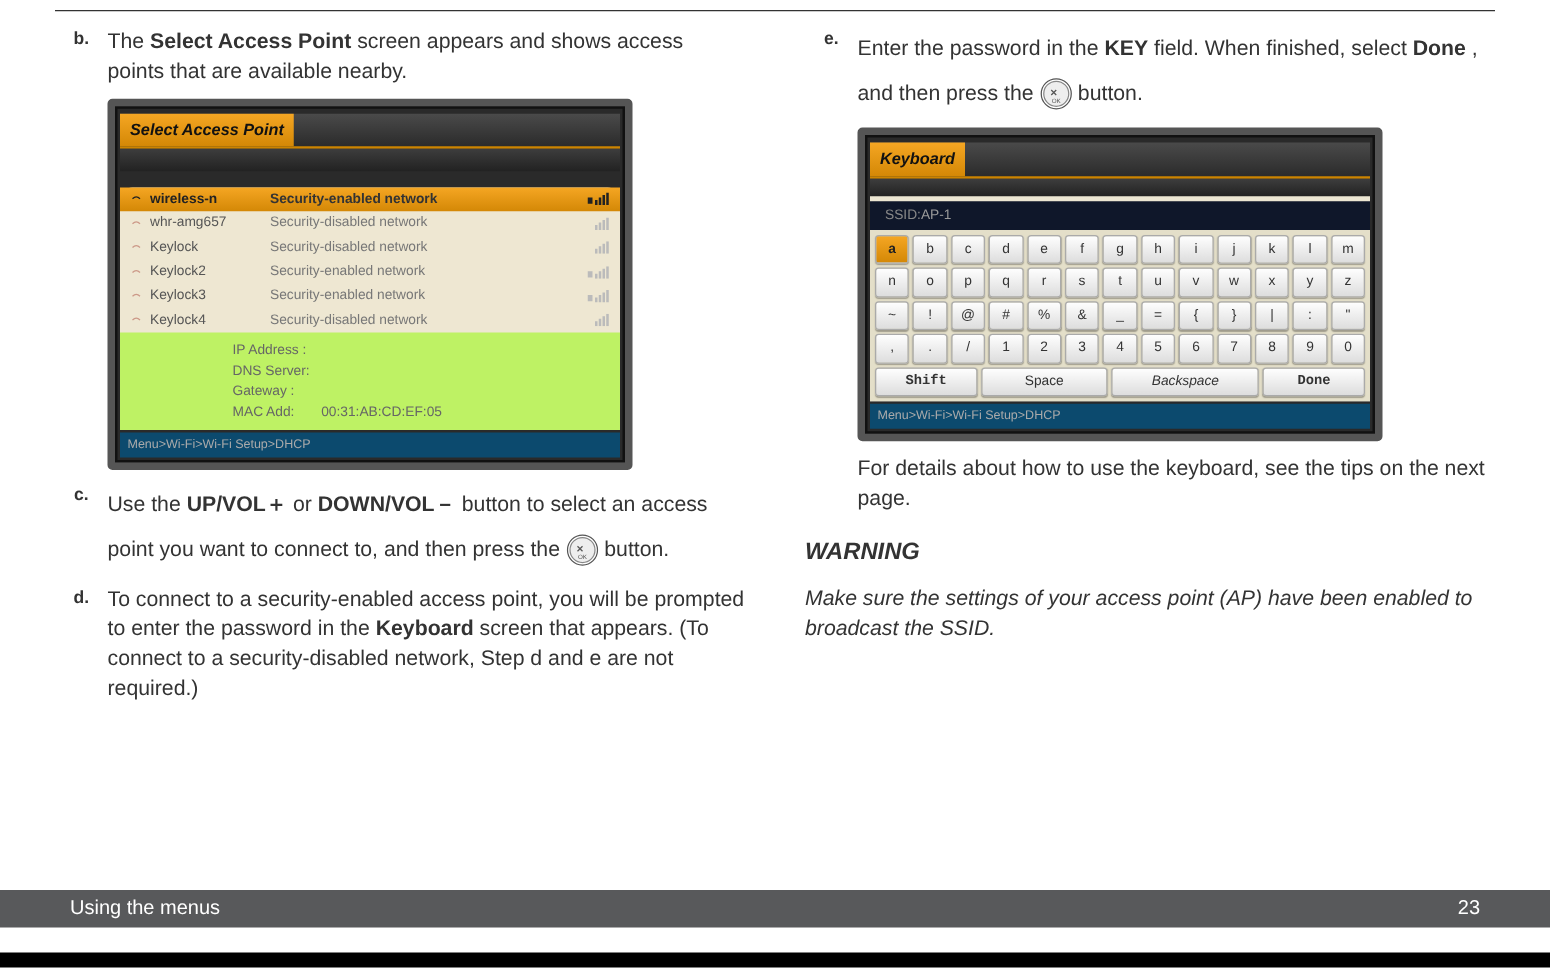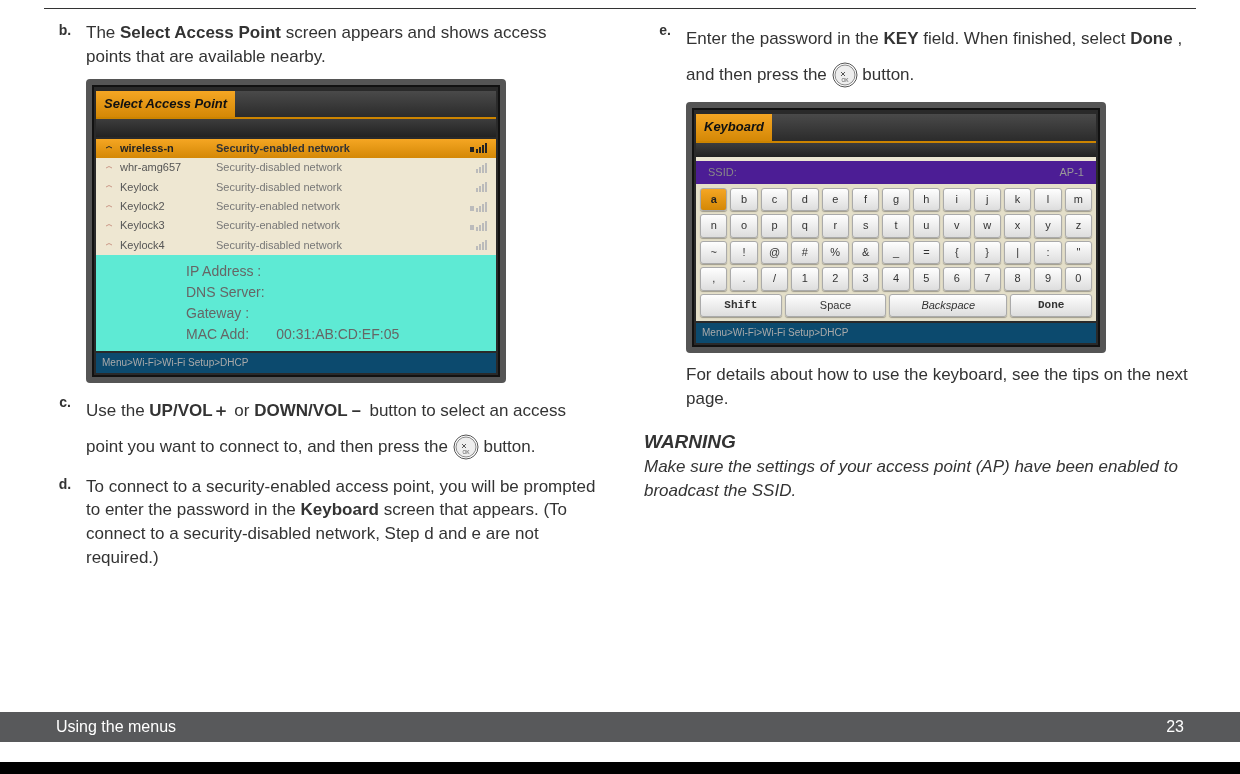--- a/index.html
+++ b/index.html
@@ -82,7 +82,7 @@
   .ap-list {
     background: #eee7d2;
     color:#555;
-    margin-top:2px;
+    margin-top:13px;
     border-radius:10px;
   }
   .ap-row {

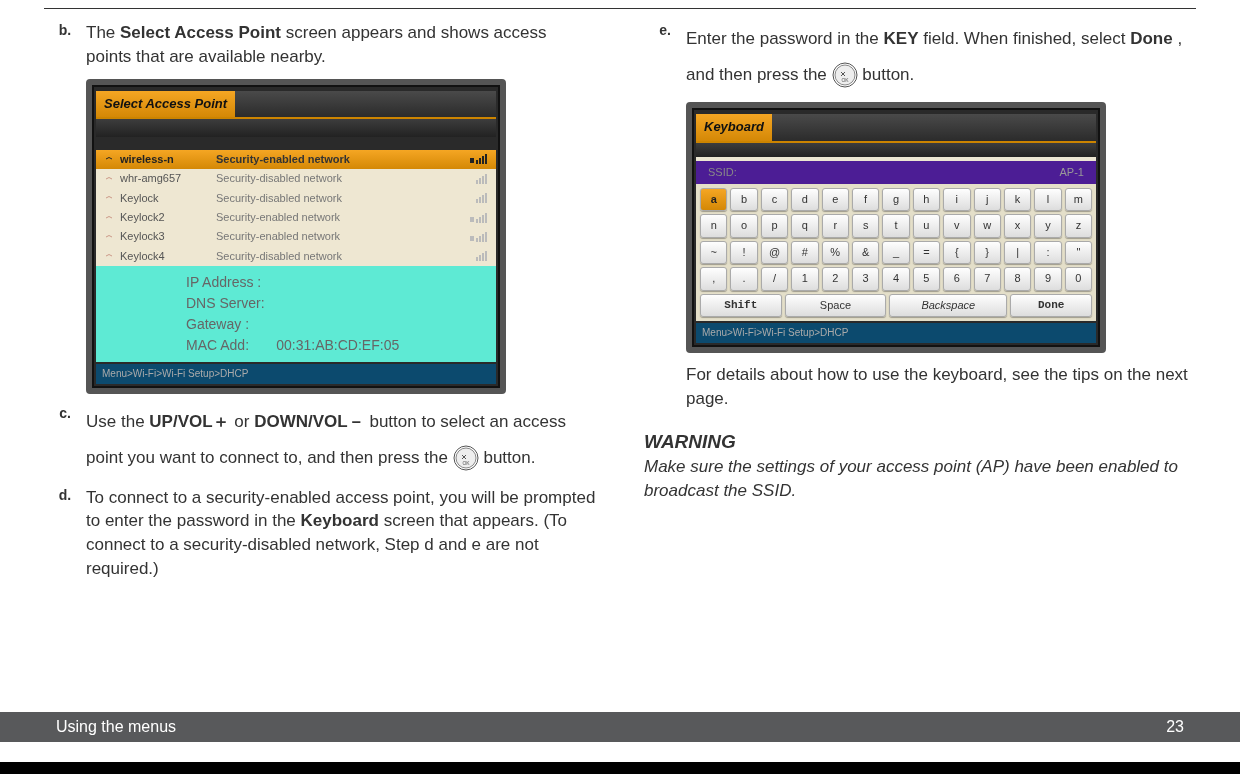--- a/index.html
+++ b/index.html
@@ -122,7 +122,7 @@
     padding:3px 6px;
     margin-top:2px;
   }
-  .kb-field-row{display:flex;padding:4px 12px;font-size:11px;color:#888;align-items:center;background:#4c1d95;justify-content:space-between;}
+  .kb-field-row{display:flex;padding:4px 12px;font-size:11px;color:#888;align-items:center;background:#0f172a;}
   .kb-field-row .kval{color:#999;}
   .kb-input{
     flex:1;

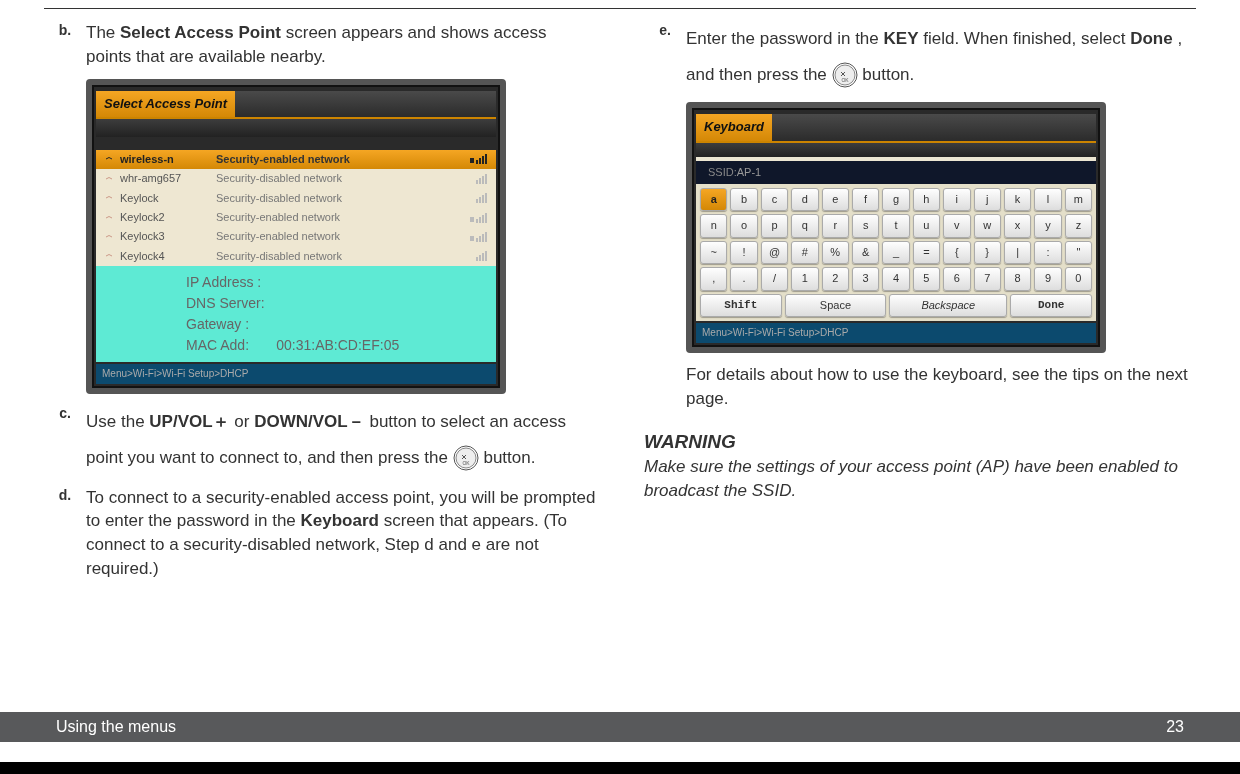--- a/index.html
+++ b/index.html
@@ -109,9 +109,9 @@
     width:18px;
   }
   .ap-info{
-    background:#5eead4;
+    background:#bef264;
     padding:6px 20px 6px 90px;
-    font-size:14px;
+    font-size:11px;
     color:#666;
     line-height:1.5;
   }

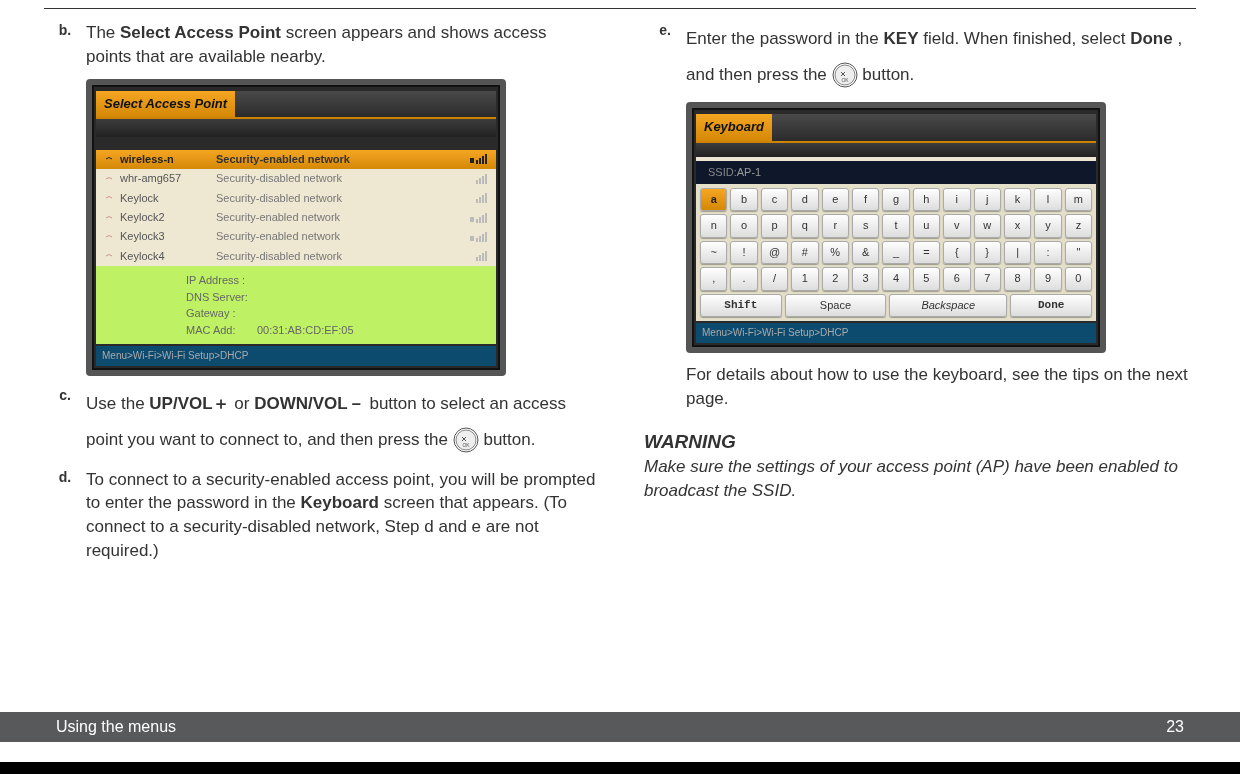--- a/index.html
+++ b/index.html
@@ -162,6 +162,7 @@
   }
   .warning-t{
     font-style:italic;
+    margin-top:12px;
   }
   .footer{
     position:absolute;

